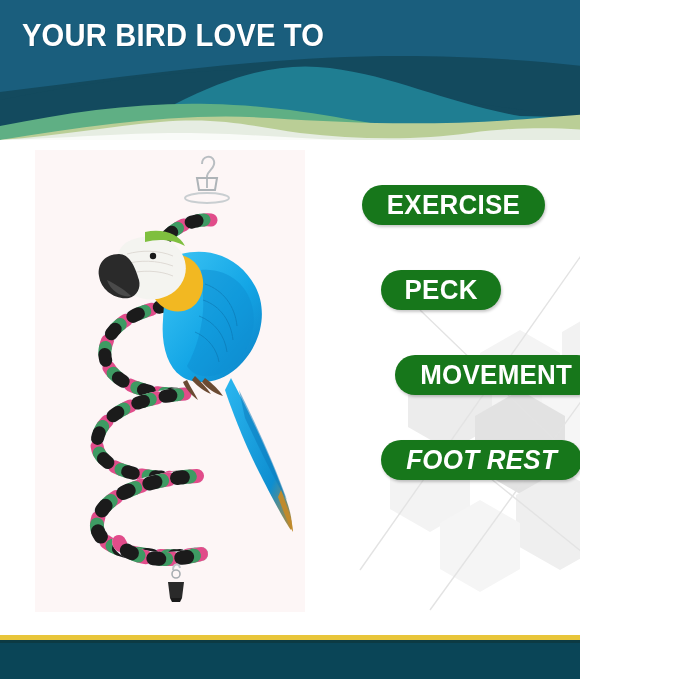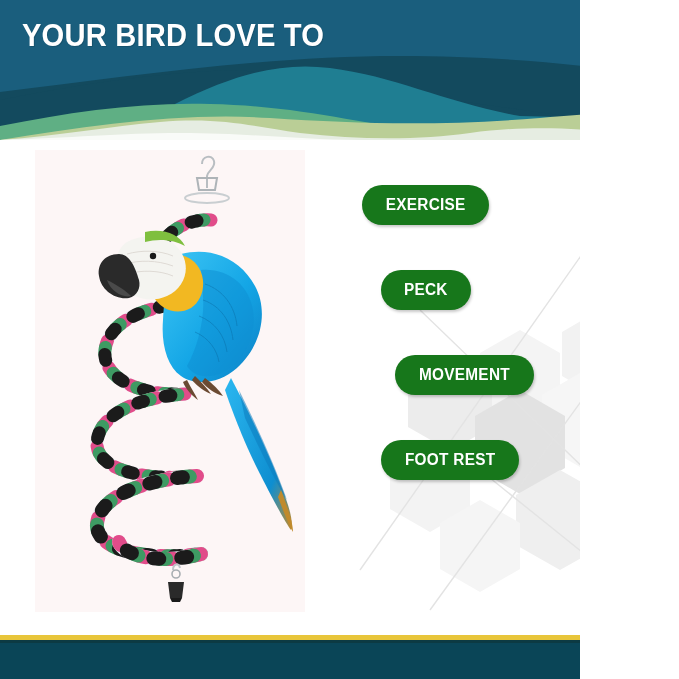--- a/index.html
+++ b/index.html
@@ -115,7 +115,7 @@
     color: #ffffff;
     font-family: "Liberation Sans", sans-serif;
     font-weight: bold;
-    font-size: 16px;
+    font-size: 27px;
     letter-spacing: 0.3px;
     white-space: nowrap;
     box-shadow: 1px 2px 3px rgba(0,0,0,0.22);

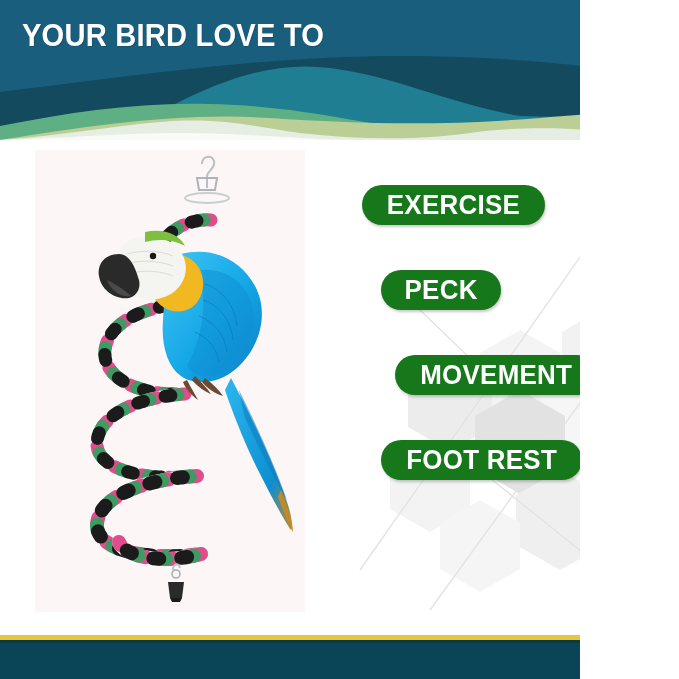--- a/index.html
+++ b/index.html
@@ -131,7 +131,7 @@
   .pill-0 { left: 7px;  top: 0px;   }
   .pill-1 { left: 26px; top: 85px;  }
   .pill-2 { left: 40px; top: 170px; }
-  .pill-3 { left: 26px; top: 255px; }
+  .pill-3 { left: 26px; top: 255px; font-style: italic; }
   .pill-4 { left: 7px;  top: 340px; }
 
   

